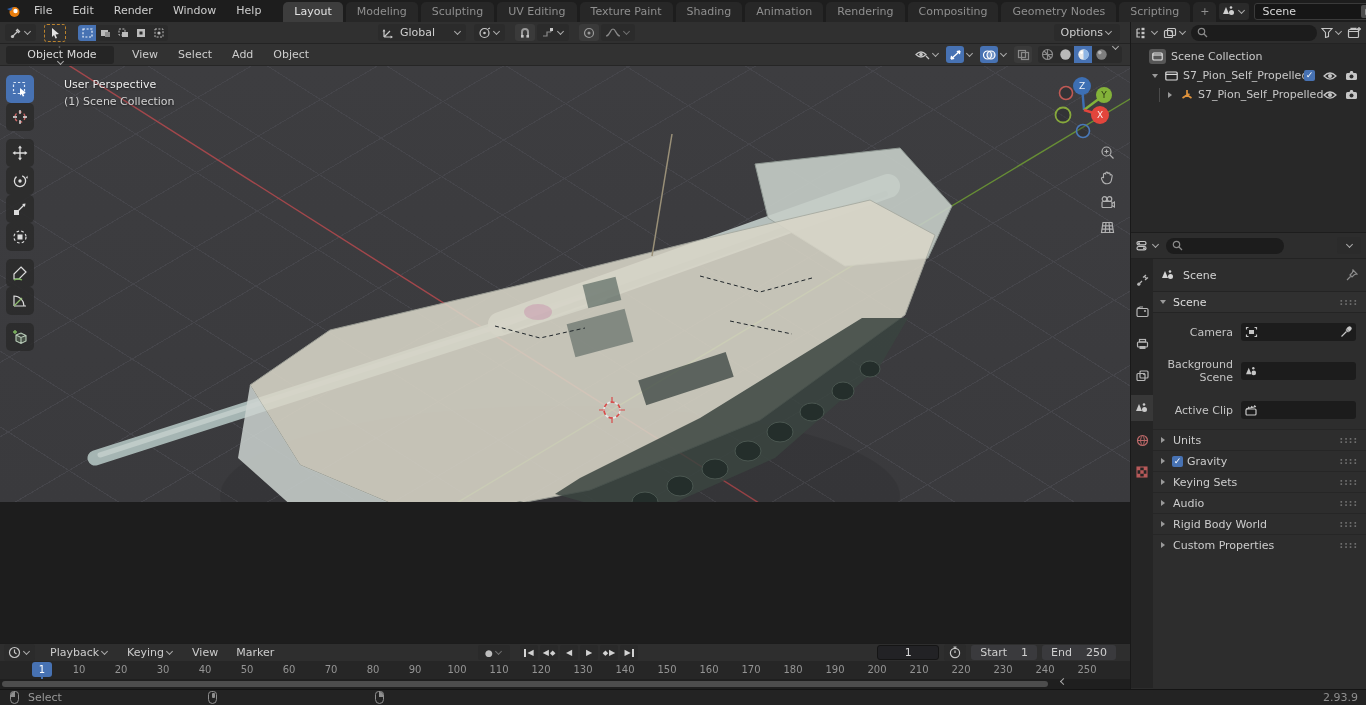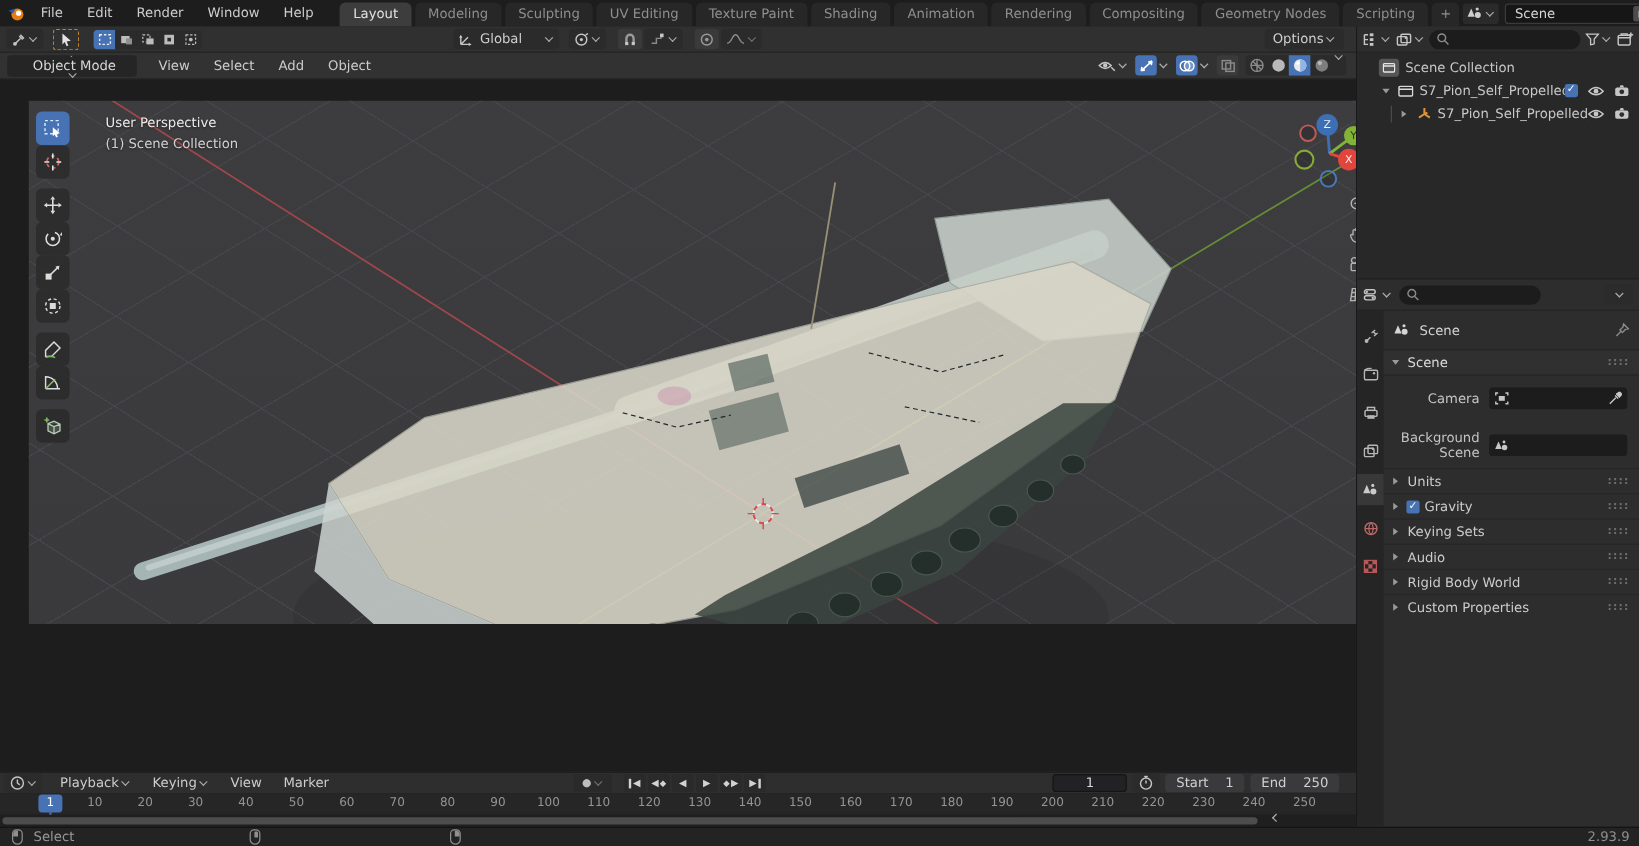--- a/index.html
+++ b/index.html
@@ -55,12 +55,11 @@
   .shade-group .vbtn:first-child { border-radius:3px 0 0 3px; }
 
   
-  #viewport { position:absolute; left:0; top:84px; width:1130px; height:436px; overflow:hidden;
+  #viewport { position:absolute; left:0; top:66px; width:1130px; height:436px; overflow:hidden;
     background:
       repeating-linear-gradient(32.4deg, transparent 0 63px, #45454a 63px 64px),
       repeating-linear-gradient(149.5deg, transparent 0 63px, #45454a 63px 64px),
       linear-gradient(#3d3d40, #3a3a3d);
-    margin-left: 24px;
   }
   #vp-overlay-text { position:absolute; left:64px; top:10px; line-height:17px; text-shadow:0 1px 2px rgba(0,0,0,.55); }
   #vp-overlay-text .l1 { color:#ececec; }

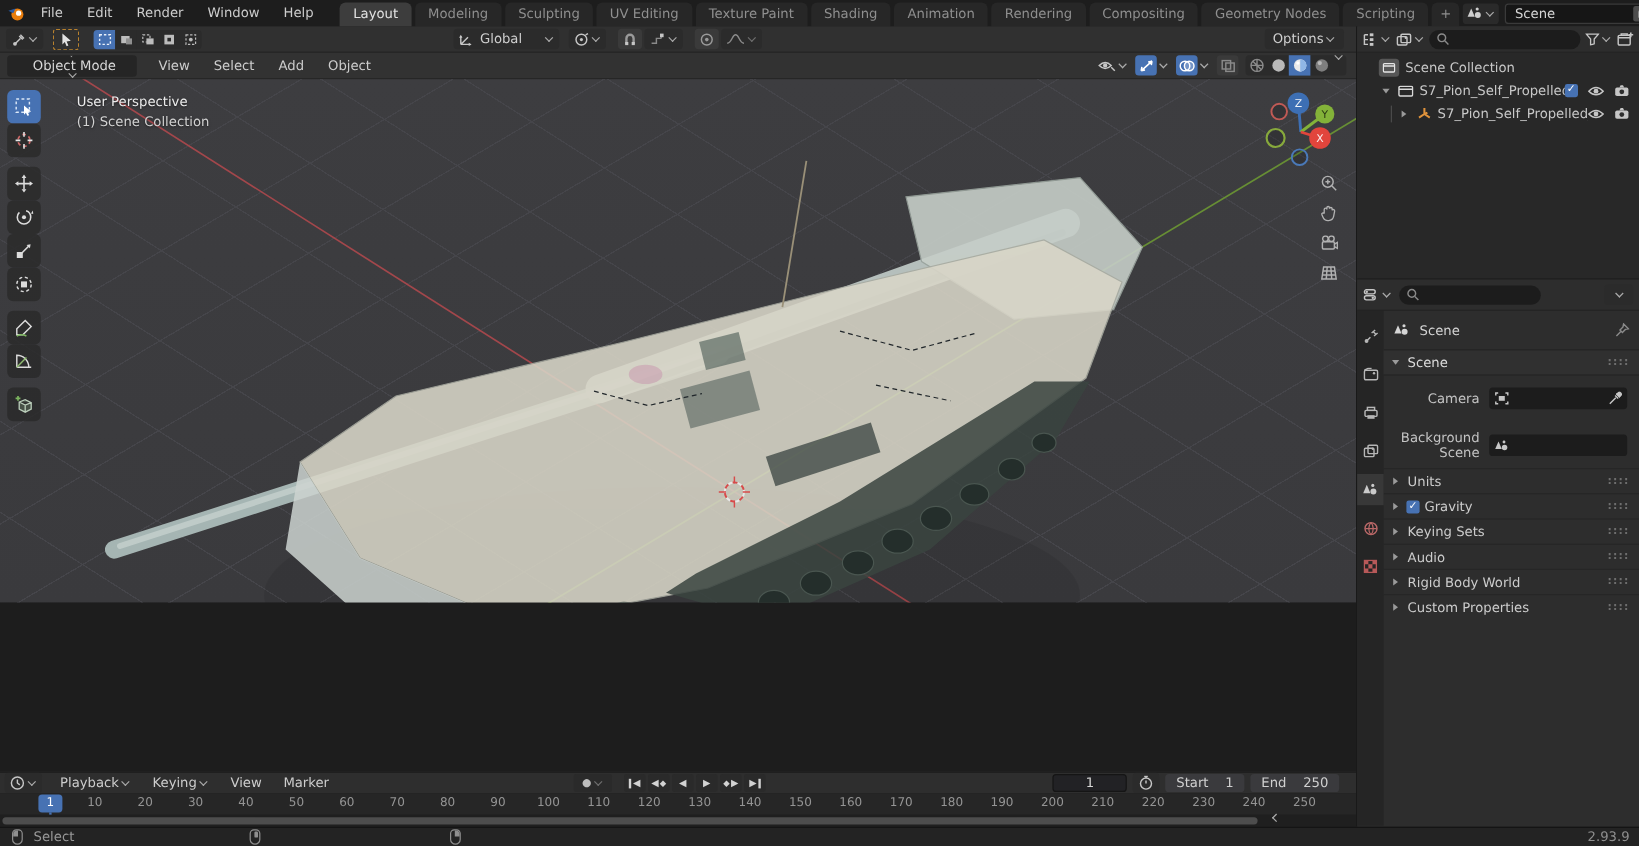--- a/index.html
+++ b/index.html
@@ -725,6 +725,15 @@
               </svg>
           </div>
         </div>
+        <div class="prop-field-row">
+          <span class="flabel">Active Clip</span>
+          <div class="prop-input">
+            <svg width="13" height="11" viewBox="0 0 13 11">
+                <rect x="1" y="4" width="10" height="6" rx="1" class="icon-stroke"></rect>
+                <path d="M1 4 L11 1.5 M3 3.6 l1 -1.8 M6 2.9 l1 -1.8 M9 2.2 l1 -1.8" class="icon-stroke"></path>
+              </svg>
+          </div>
+        </div>
 
         <div style="height:8px"></div>
         <div class="panel-row">

